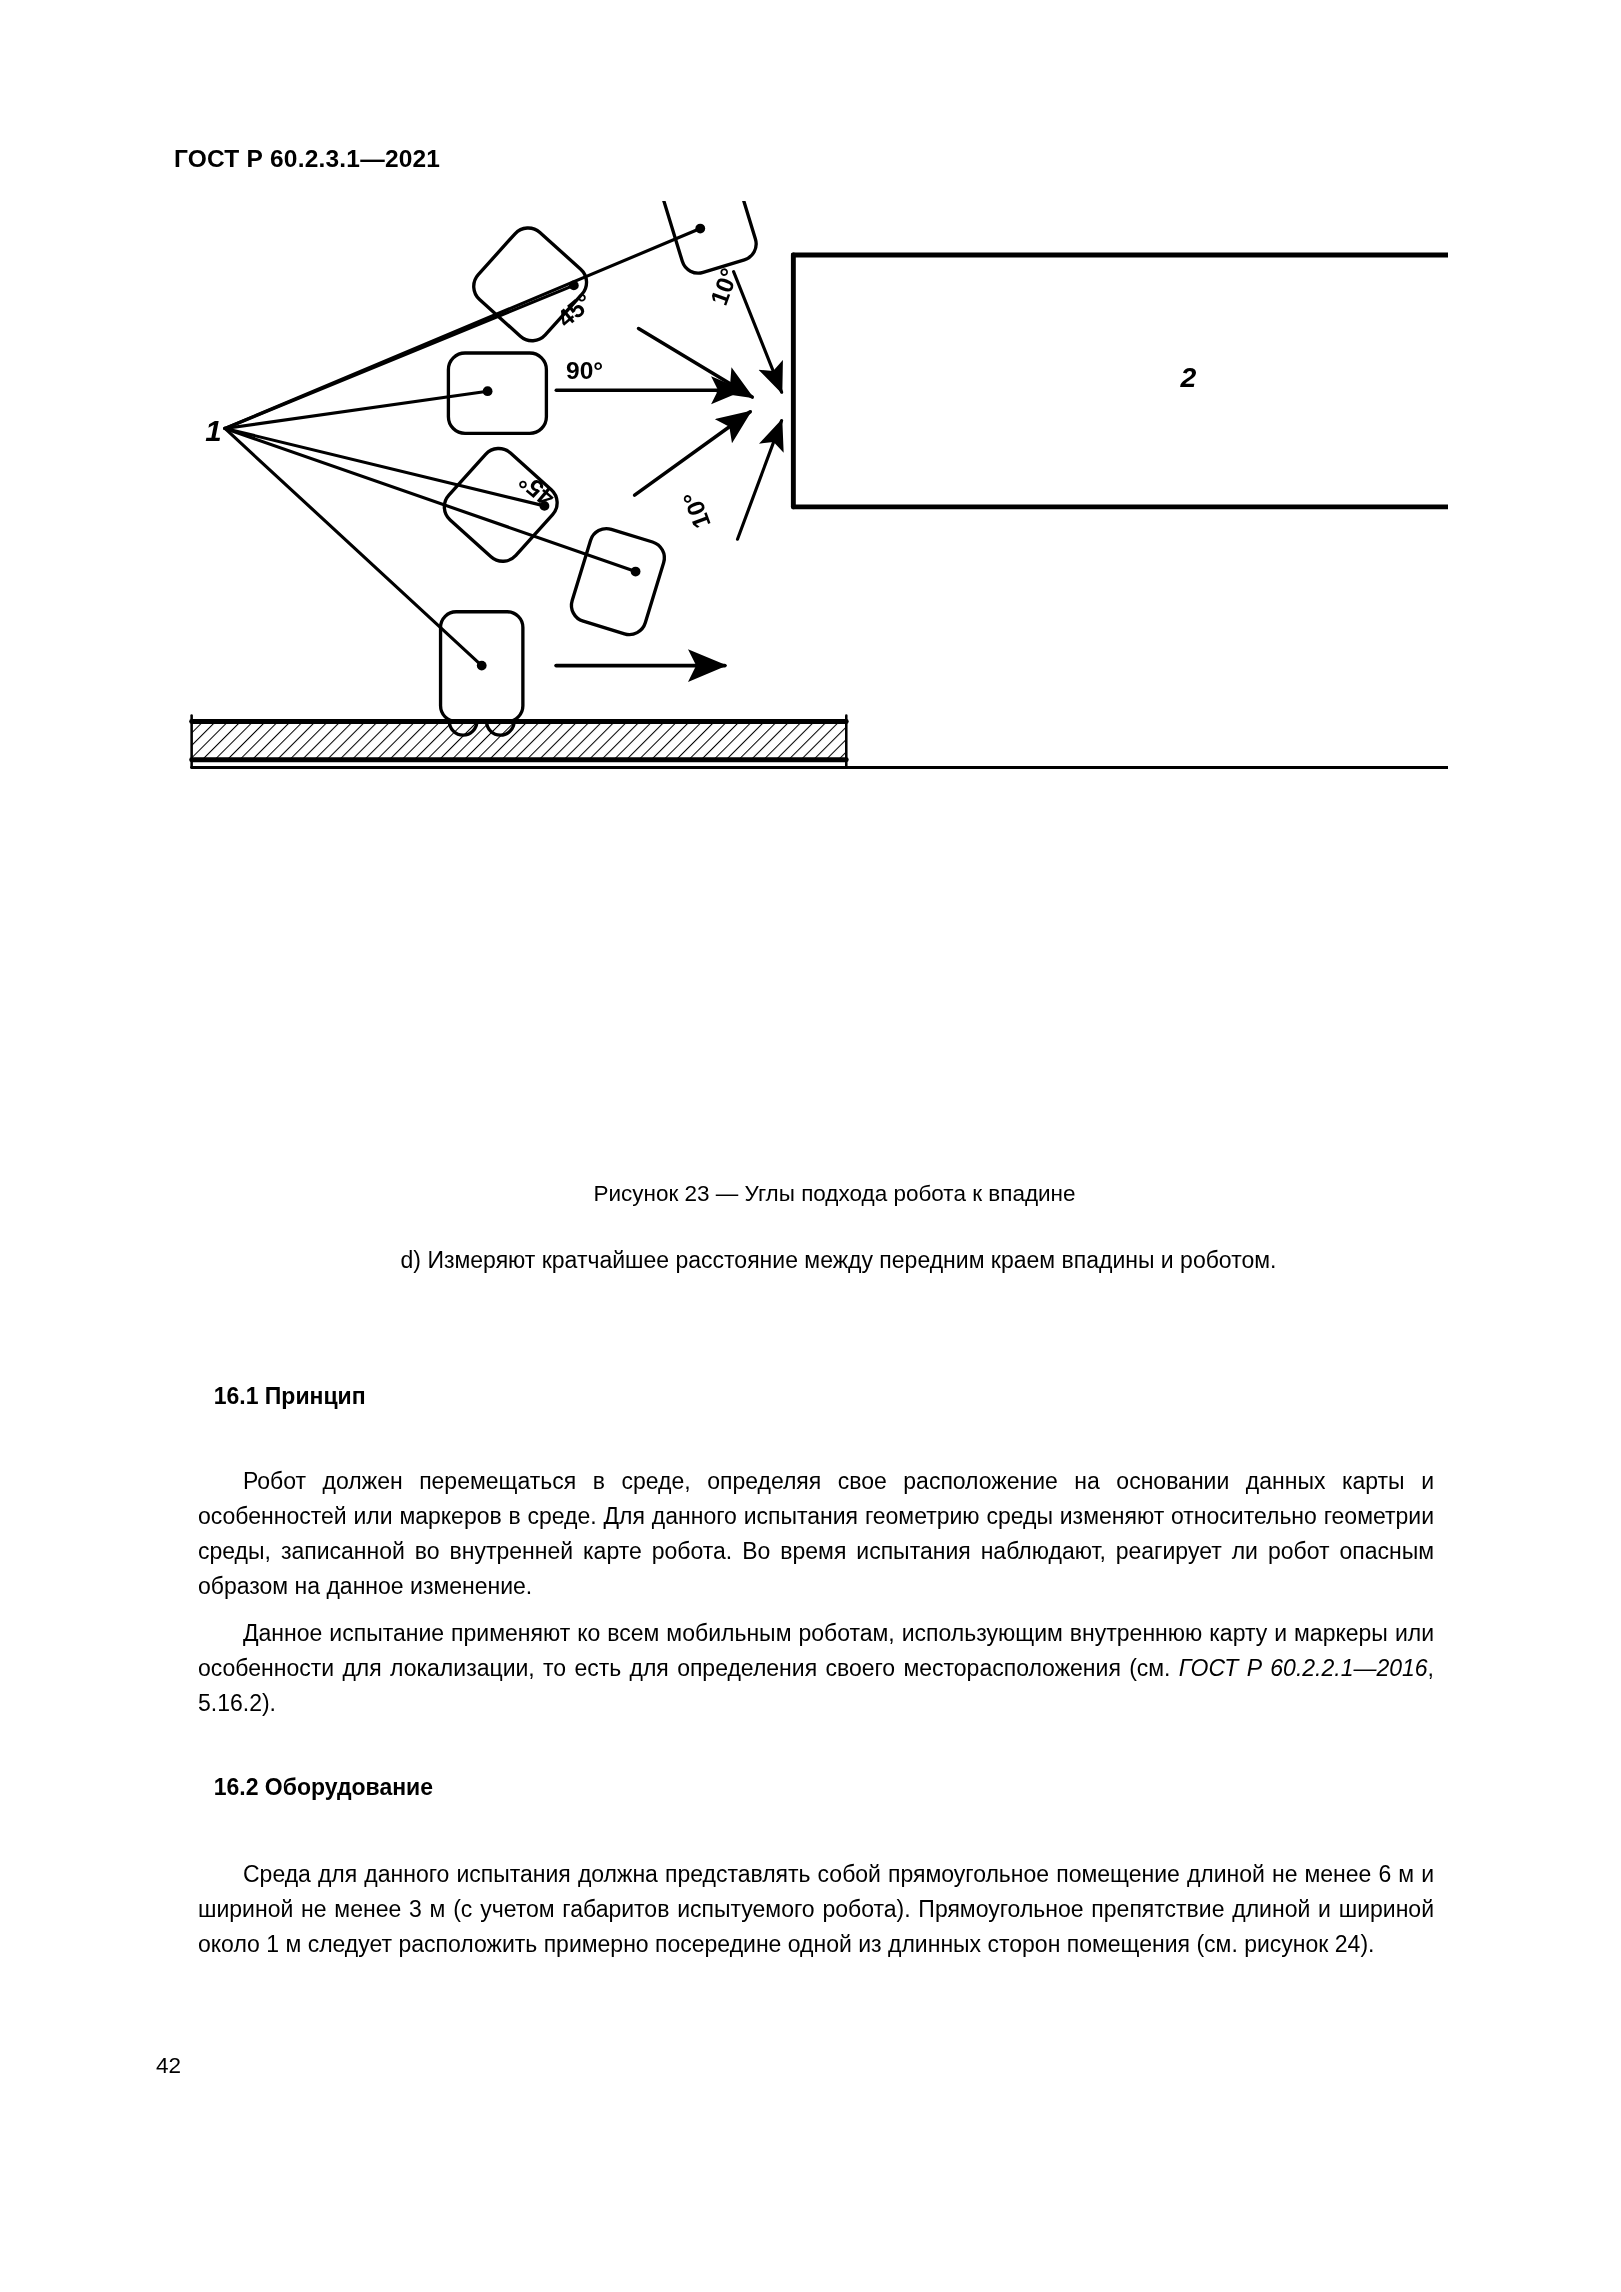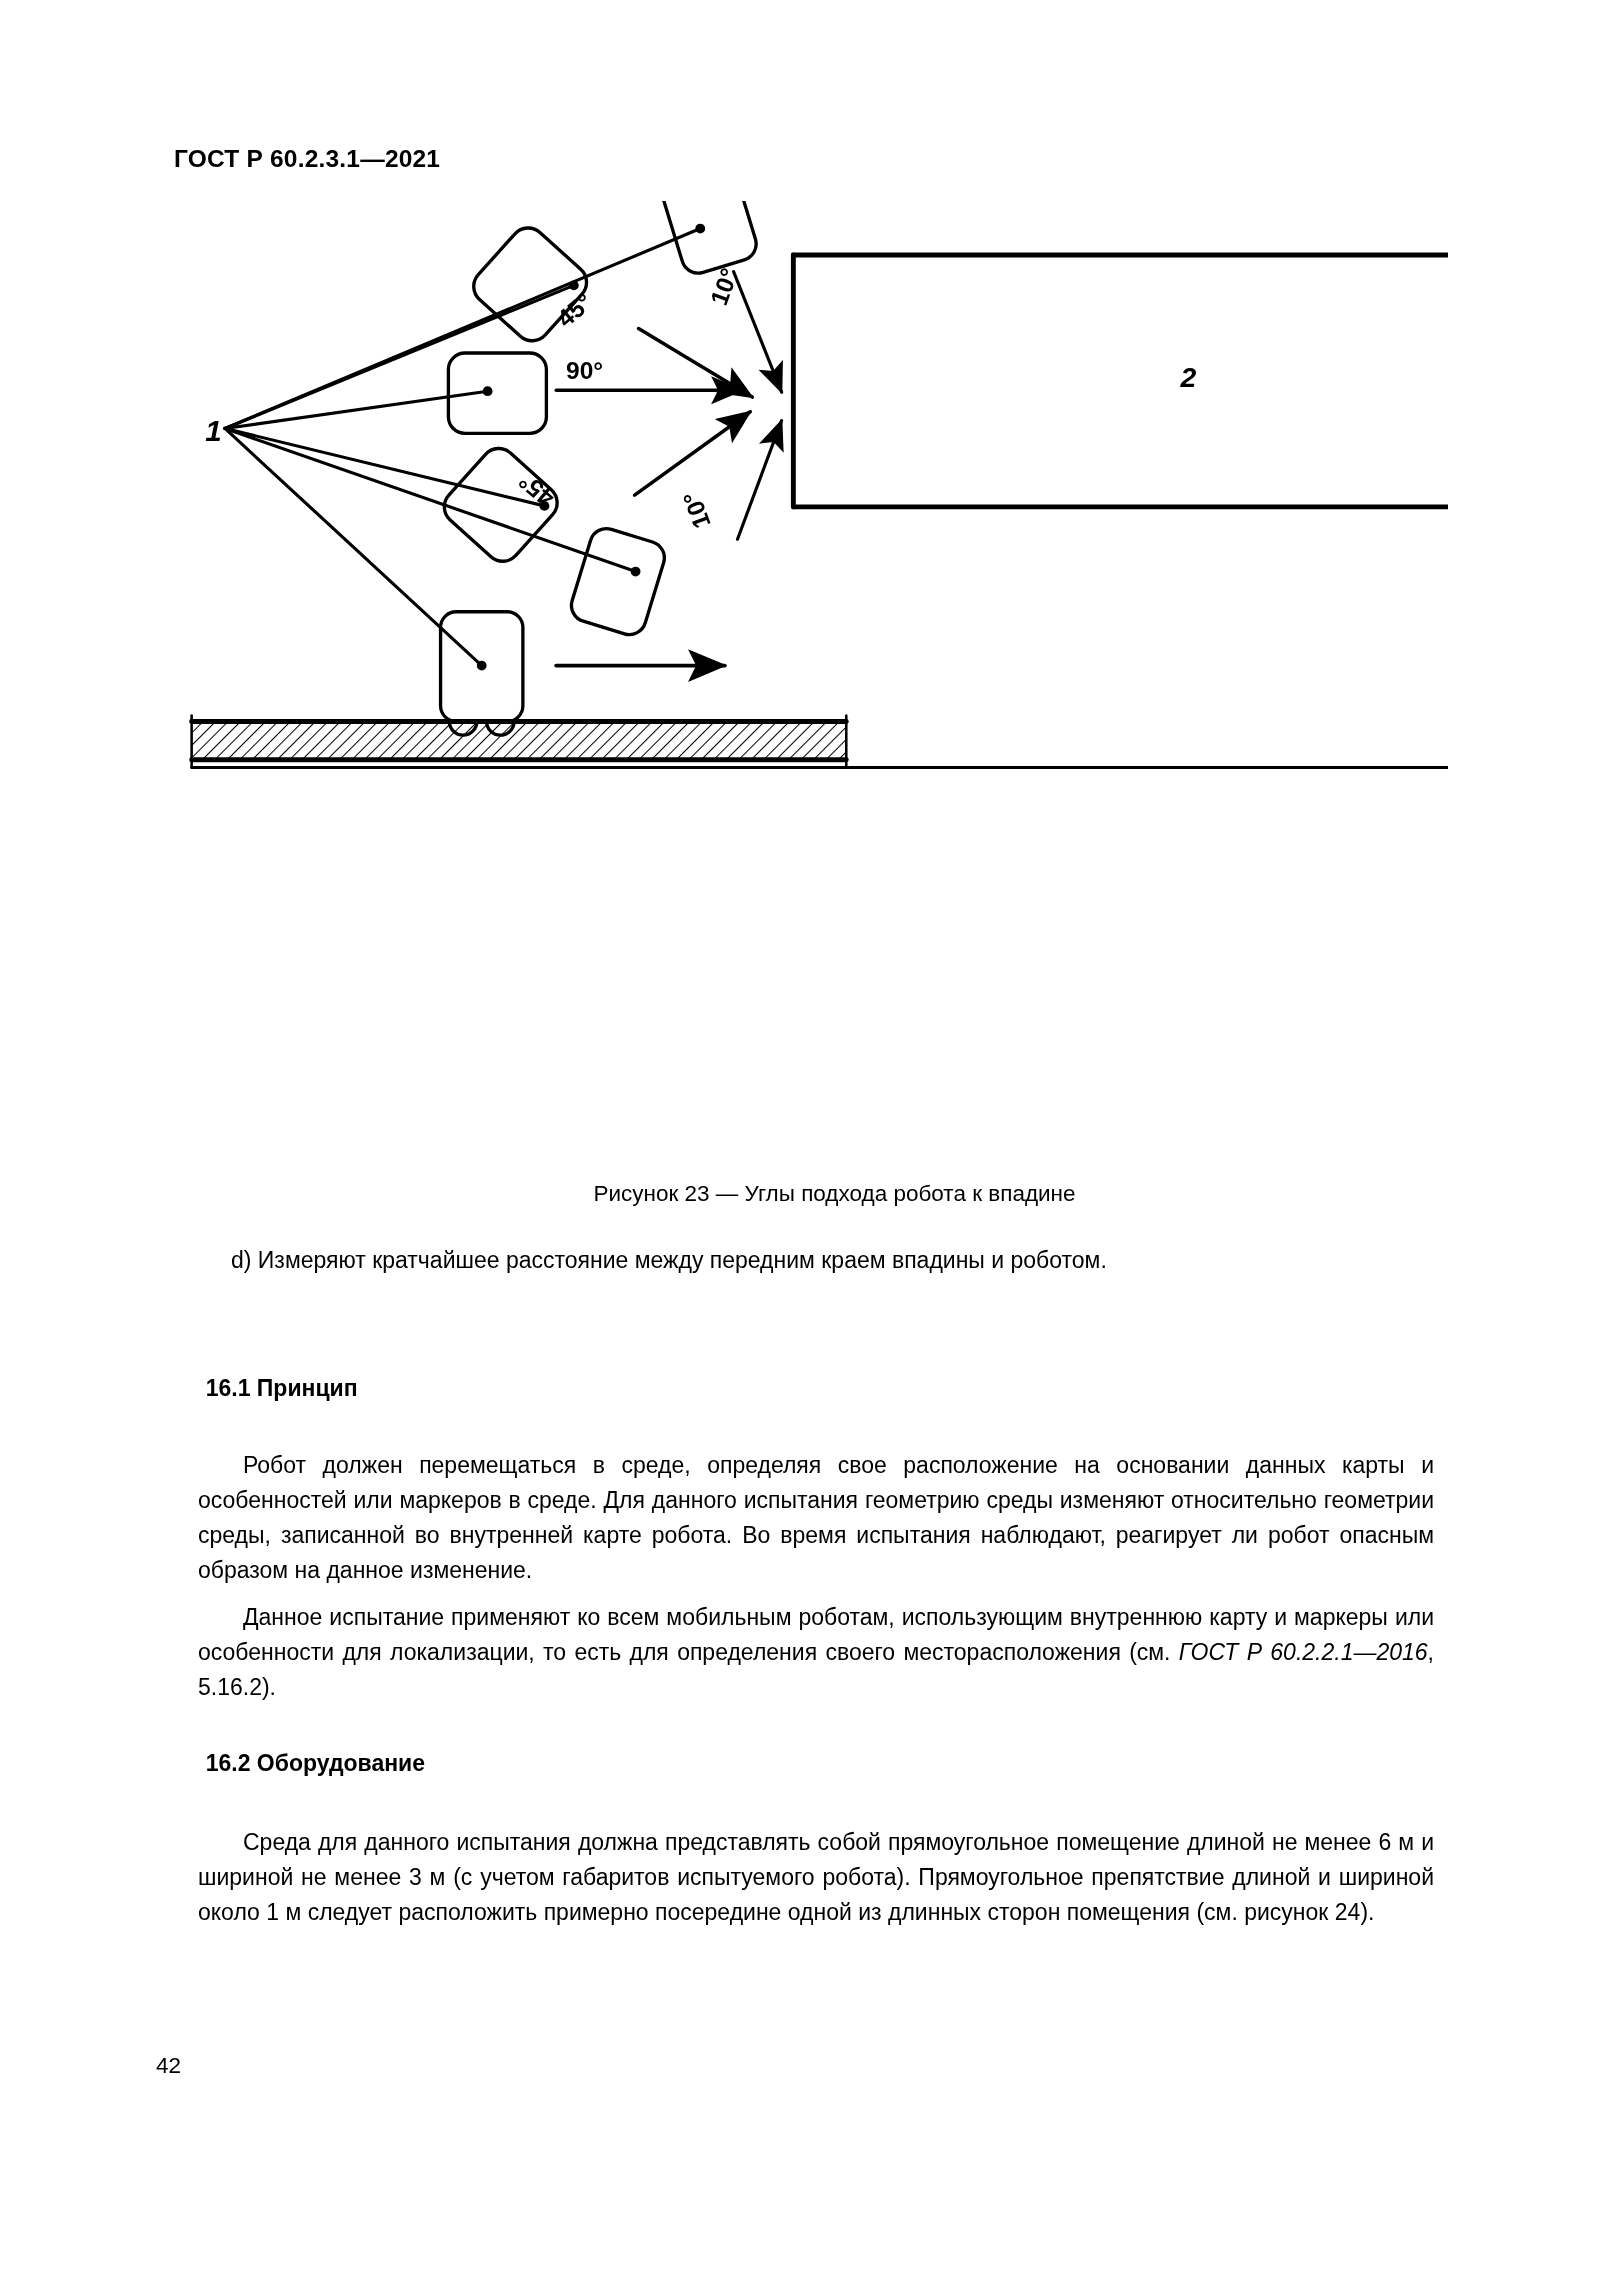--- a/index.html
+++ b/index.html
@@ -87,6 +87,7 @@
     font-size: 23px;
     line-height: 35px;
     text-indent: 45px;
+    text-align: center;
   }
 
   h2.sec {

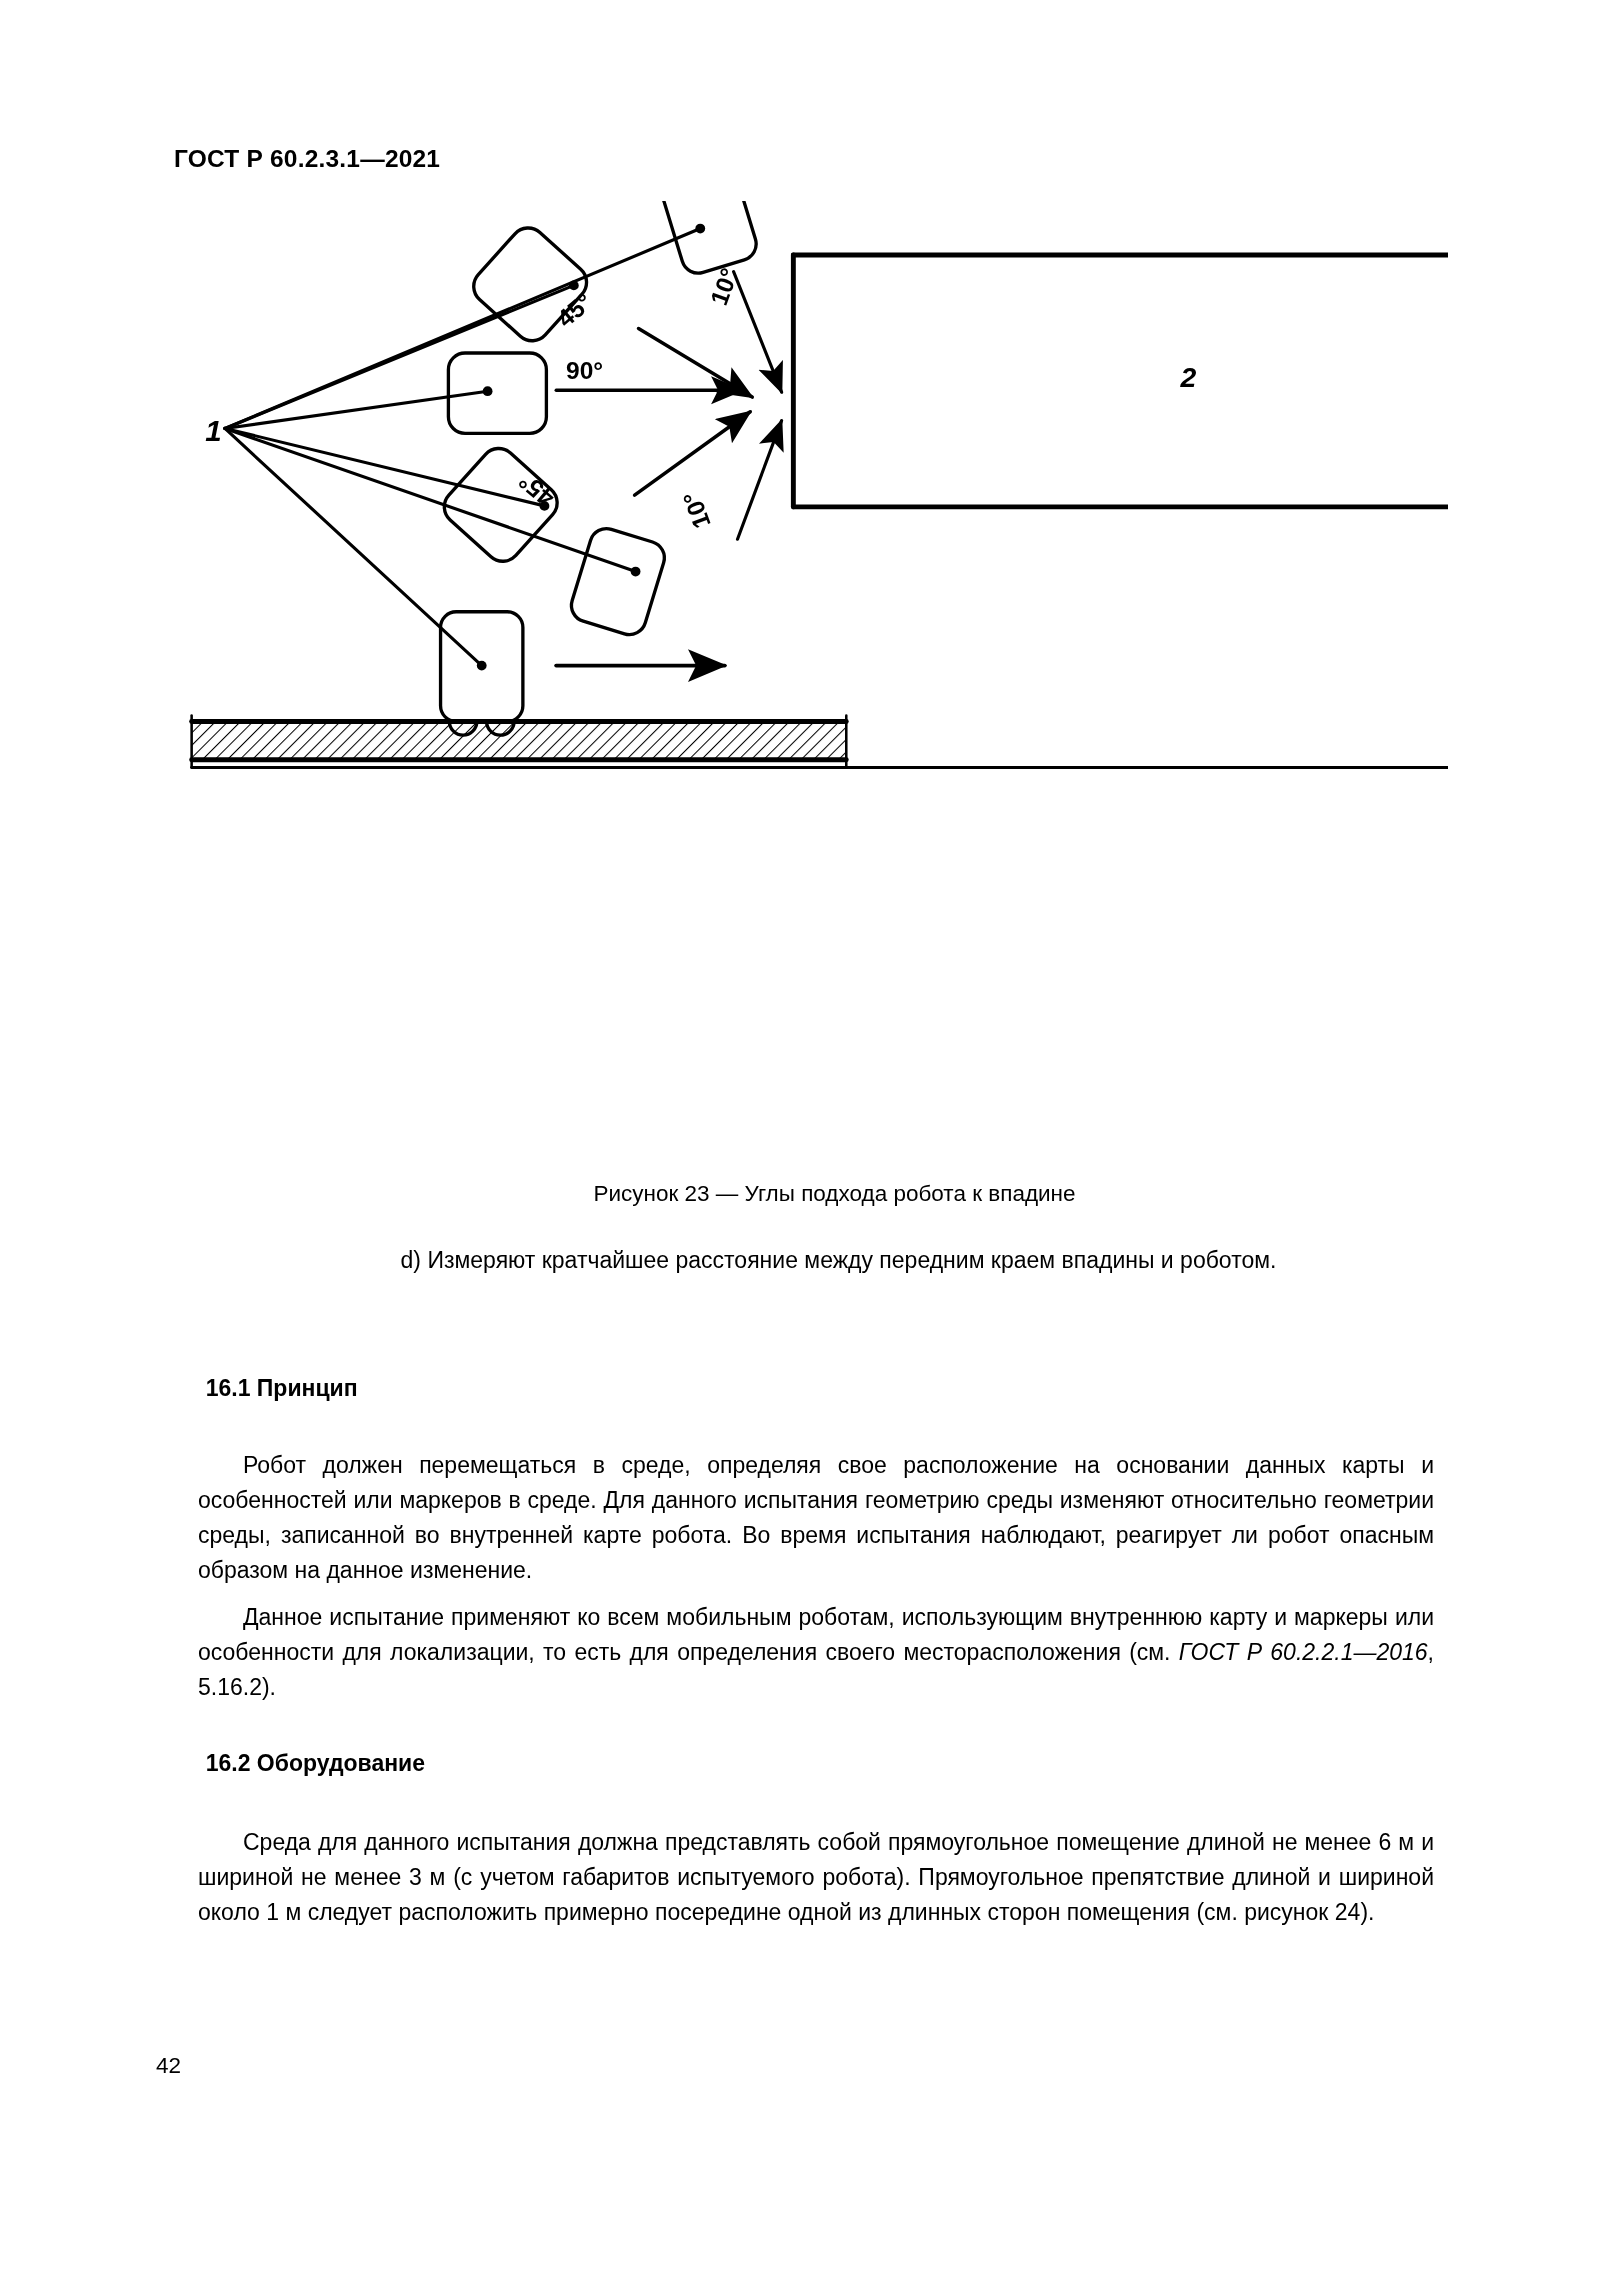--- a/index.html
+++ b/index.html
@@ -98,7 +98,7 @@
     text-indent: 15.7px;
   }
   h3.subsec {
-    margin: 4px;
+    margin: 12px;
     font-size: 23px;
     font-weight: bold;
     line-height: 33px;

